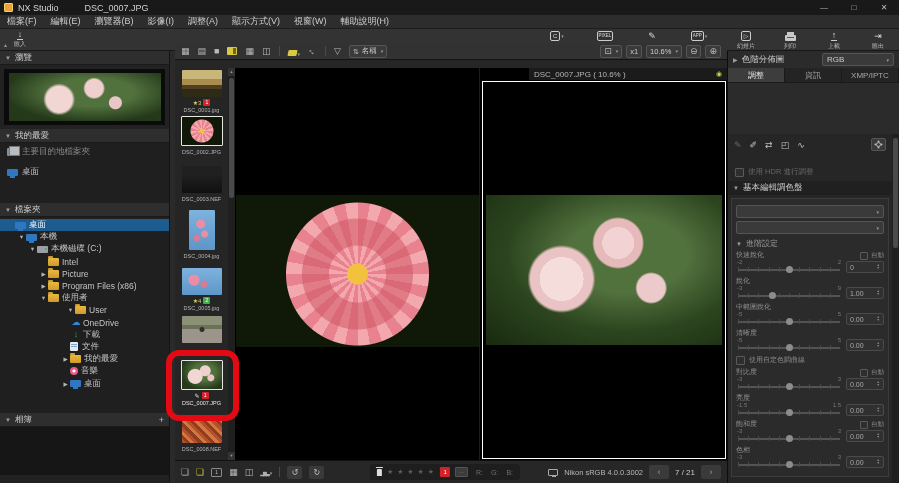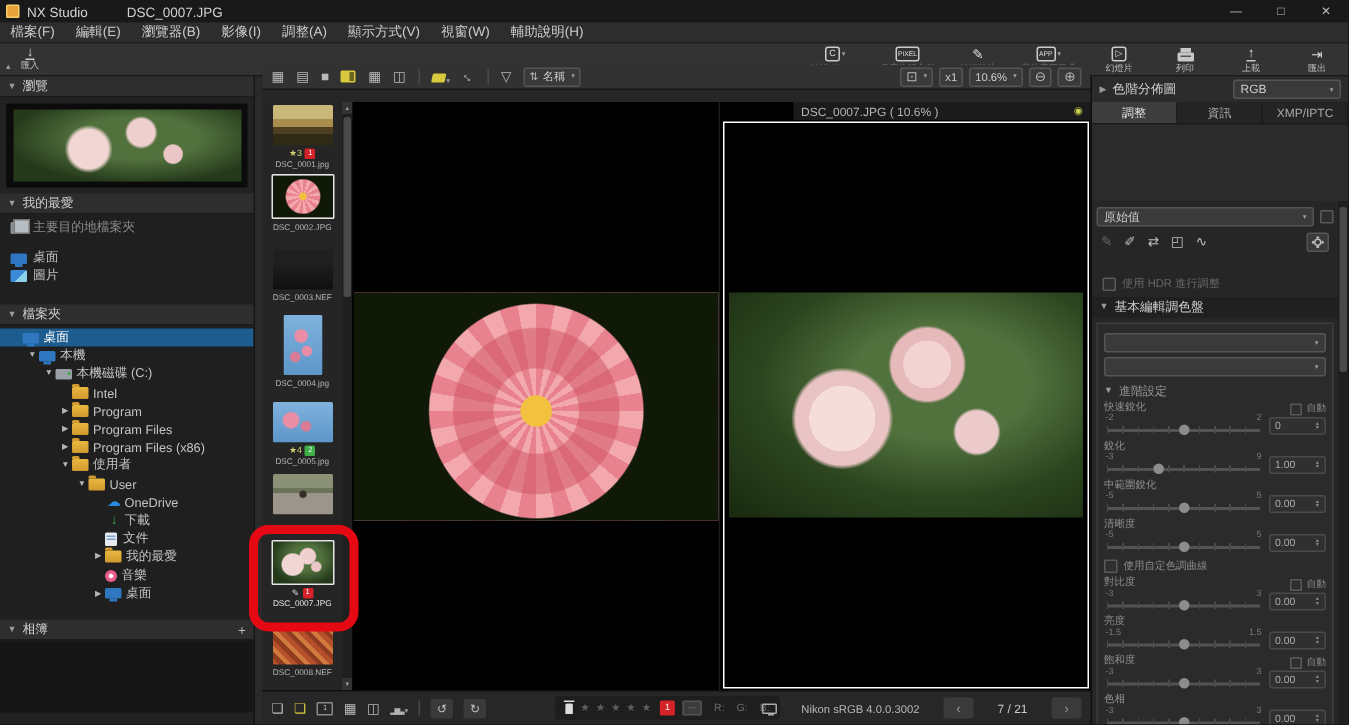--- a/index.html
+++ b/index.html
@@ -618,13 +618,6 @@
     </div>
 
     <div class="rp-content">
-      <div class="preset-row">
-        <span class="dd">
-            <span>原始值</span>
-            <span class="caret"></span>
-          </span>
-        <span class="cb"></span>
-      </div>
       <div class="tools-row">
         <span class="g-pencil tool-dim"></span>
         <span class="g-brush"></span>

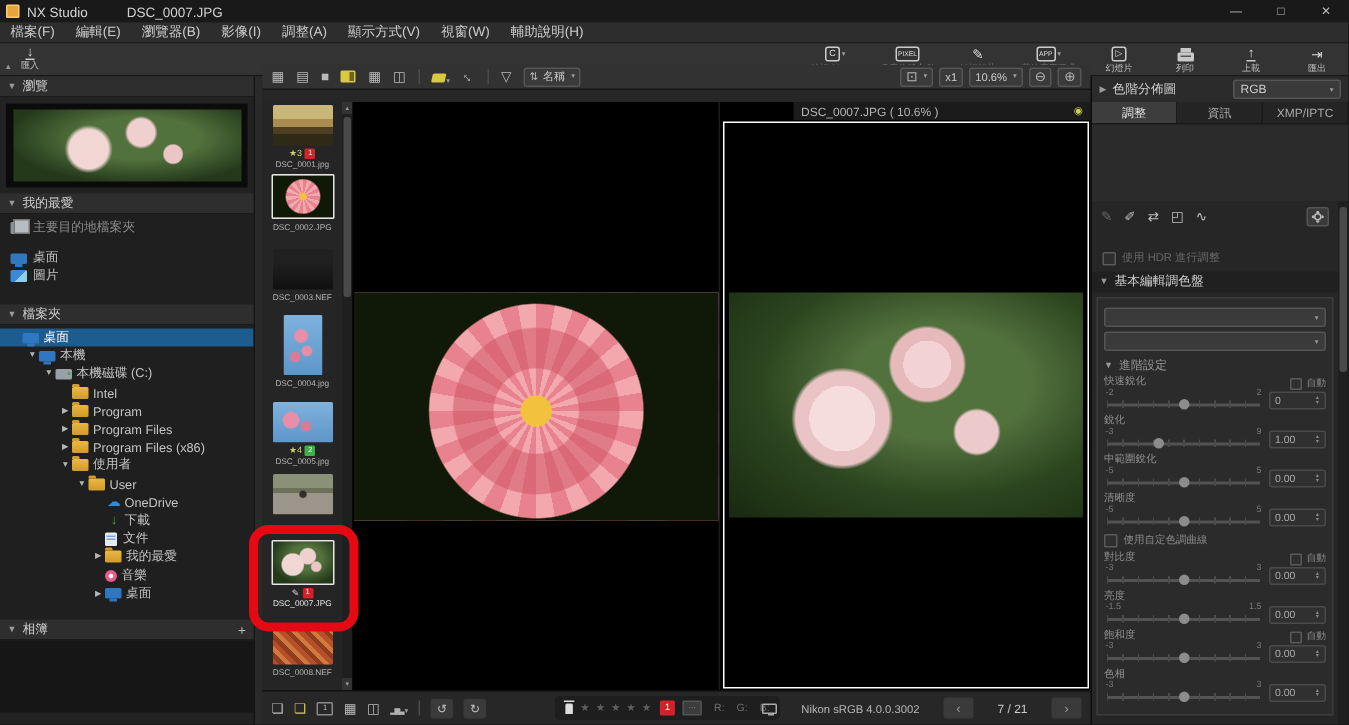--- a/index.html
+++ b/index.html
@@ -367,10 +367,6 @@
         <span class="ic ic-monitor-b"></span>
         <span>桌面</span>
       </div>
-      <div class="fav-item">
-        <span class="ic ic-pic"></span>
-        <span>圖片</span>
-      </div>
     </div>
     <div class="sec-hdr">
       <span class="arr-d"></span>

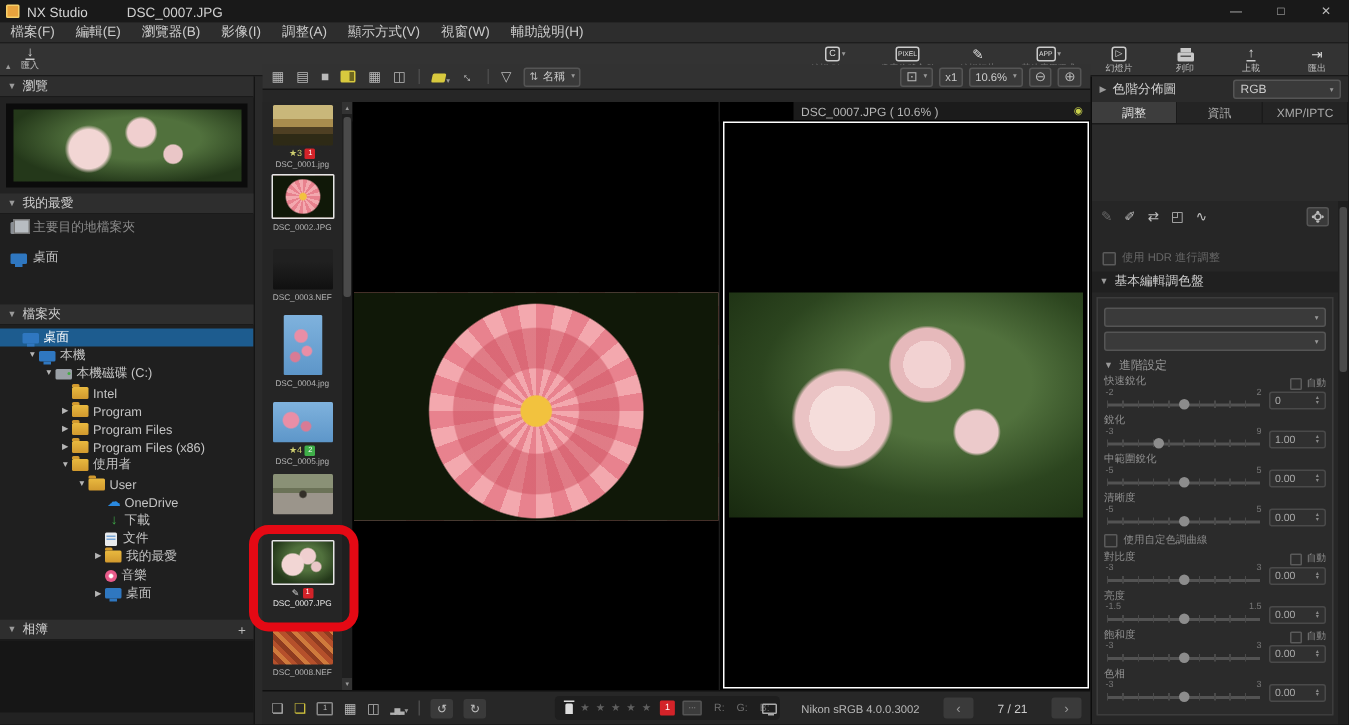--- a/index.html
+++ b/index.html
@@ -396,7 +396,7 @@
       <div class="tree-row lv3">
         <span class="tr-exp">▶</span>
         <span class="ic ic-folder" style="margin-right:3px;"></span>
-        <span>Program</span>
+        <span>Picture</span>
       </div>
       <div class="tree-row lv3">
         <span class="tr-exp">▶</span>

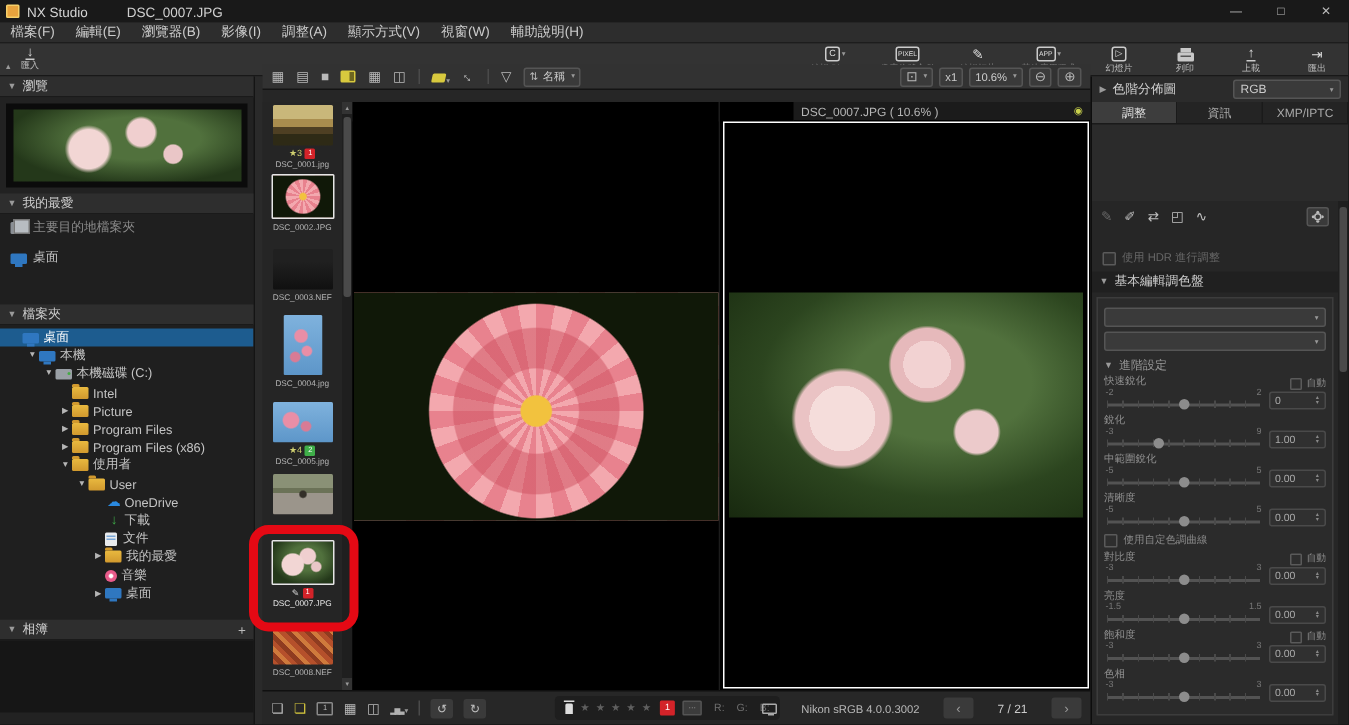--- a/index.html
+++ b/index.html
@@ -401,11 +401,6 @@
       <div class="tree-row lv3">
         <span class="tr-exp">▶</span>
         <span class="ic ic-folder" style="margin-right:3px;"></span>
-        <span>Program Files</span>
-      </div>
-      <div class="tree-row lv3">
-        <span class="tr-exp">▶</span>
-        <span class="ic ic-folder" style="margin-right:3px;"></span>
         <span>Program Files (x86)</span>
       </div>
       <div class="tree-row lv3">

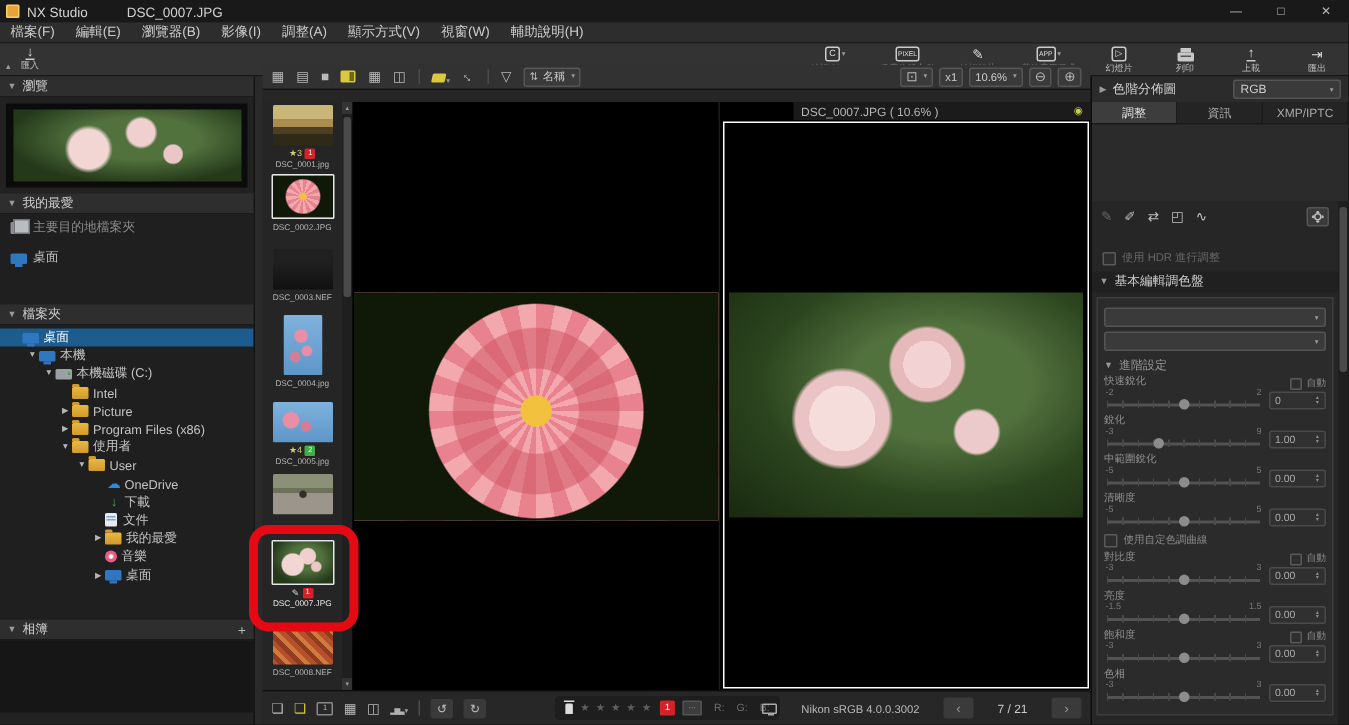--- a/index.html
+++ b/index.html
@@ -58,7 +58,7 @@
   .tree-row.sel{background:#1d5c8f;color:#fff;}
   .tr-exp{width:9px;flex:none;text-align:center;font-size:5.5px;color:#b5b5b5;}
   .lv0{padding-left:6px;}.lv1{padding-left:17px;}.lv2{padding-left:28px;}
-  .lv3{padding-left:39px;}.lv4{padding-left:50px;}.lv5{padding-left:61px;}
+  .lv3{padding-left:39px;}.lv4{padding-left:66px;}.lv5{padding-left:61px;}
   .albums-body{background:#161616;height:48px;}
 
   

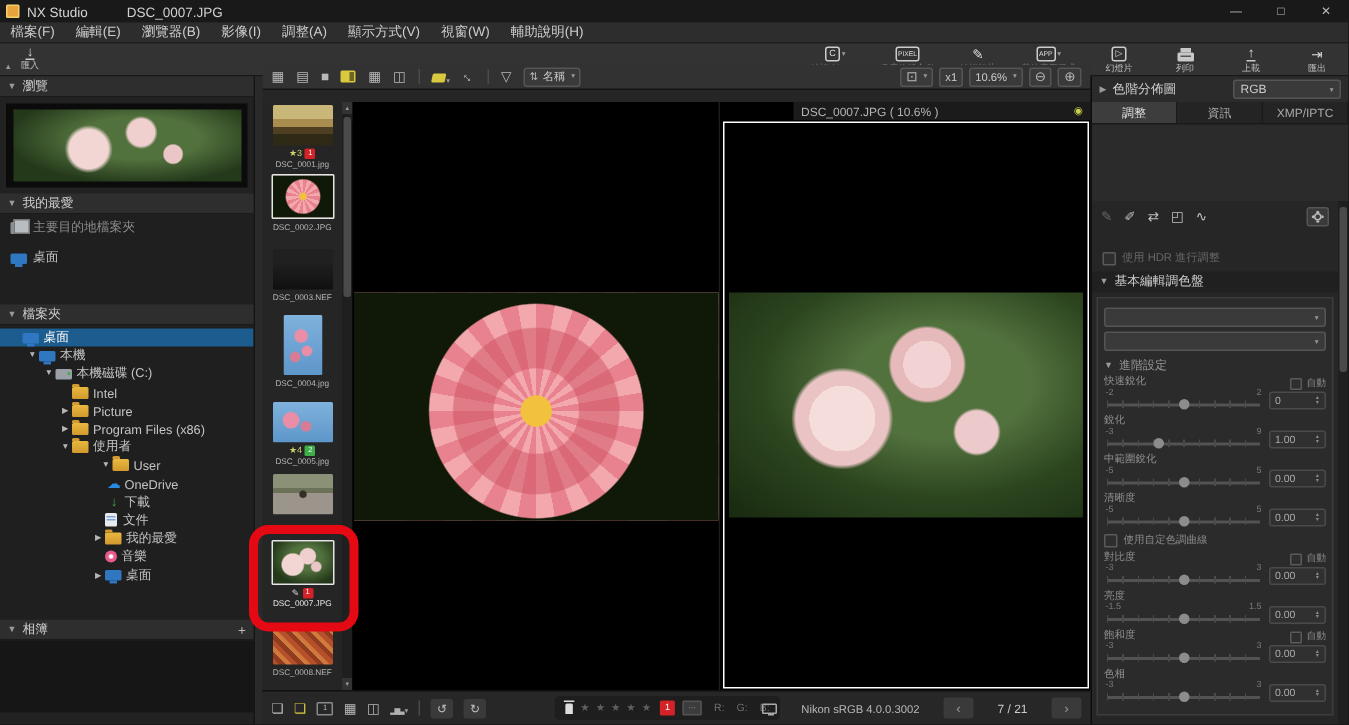--- a/index.html
+++ b/index.html
@@ -204,7 +204,7 @@
   .bb-lblbox{width:13px;height:10px;background:#3c3c3c;border:1px solid #555;border-radius:1px;font-size:5px;color:#999;display:flex;align-items:center;justify-content:center;}
   .bb-lblbox::before{content:"⋯";}
   .bb-rgb{font-size:7px;color:#6e6e6e;margin-left:3px;}
-  .bb-right{margin-left:auto;display:flex;align-items:center;gap:16px;margin-right:6px;}
+  .bb-right{margin-left:auto;display:flex;align-items:center;gap:6px;margin-right:6px;}
   .ic-monitor{width:10px;height:7px;border:1px solid #aaa;border-radius:1px;position:relative;}
   .ic-monitor::after{content:"";position:absolute;left:3px;bottom:-2px;width:4px;height:1px;background:#aaa;}
   .bb-cs{font-size:7.5px;color:#b8b8b8;}

